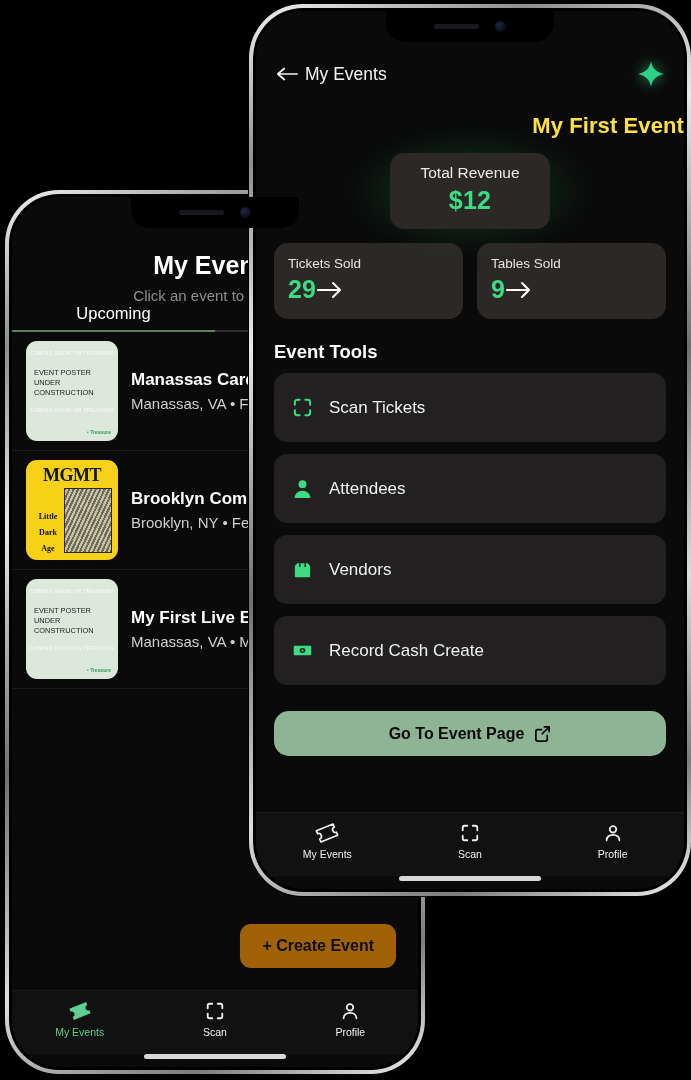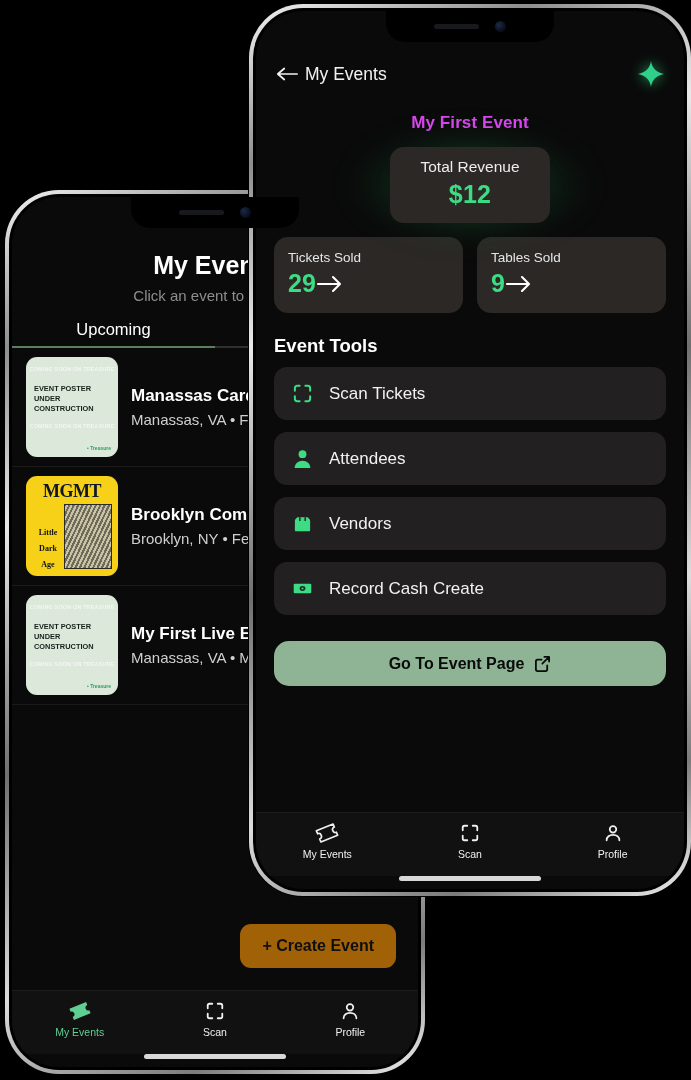--- a/index.html
+++ b/index.html
@@ -65,7 +65,7 @@
              filter: drop-shadow(0 0 7px rgba(52,211,129,.75)); }
 
   .event-title {
-    text-align: center; color: #d946ef; font-size: 17px; font-weight: 700;
+    text-align: right; color: #fde047; font-size: 22px; font-weight: 700;
     margin-top: 26px; letter-spacing: .1px;
   }
 

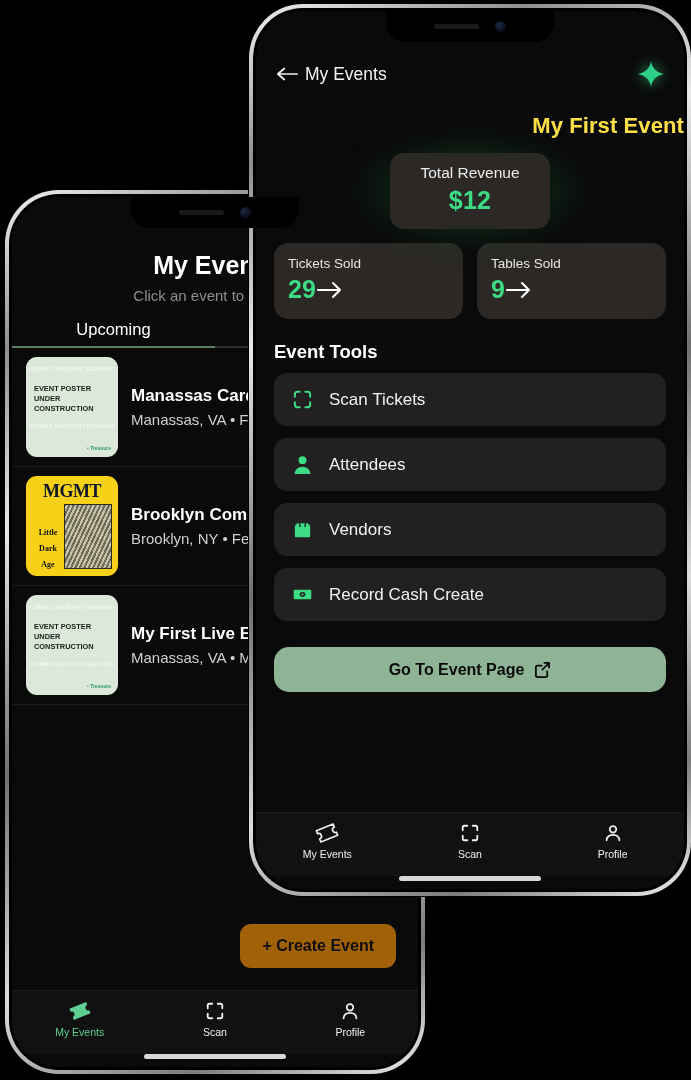--- a/index.html
+++ b/index.html
@@ -139,7 +139,7 @@
   .list-header { padding: 54px 0 0; text-align: center; }
   .list-title { color: #fff; font-size: 25px; font-weight: 700; }
   .list-sub { color: #8e8e8e; font-size: 15px; margin-top: 7px; }
-  .tabs-row { display: flex; margin-top: 16px; }
+  .tabs-row { display: flex; margin-top: 0; }
   .seg { flex: 1; text-align: center; padding-bottom: 9px; font-size: 16.5px; color: #8a8a8a; position: relative; }
   .seg.active { color: #ffffff; }
   .seg-underline { position:absolute; left:0; right:0; bottom:0; height:2px; background:#2f2f2f; }

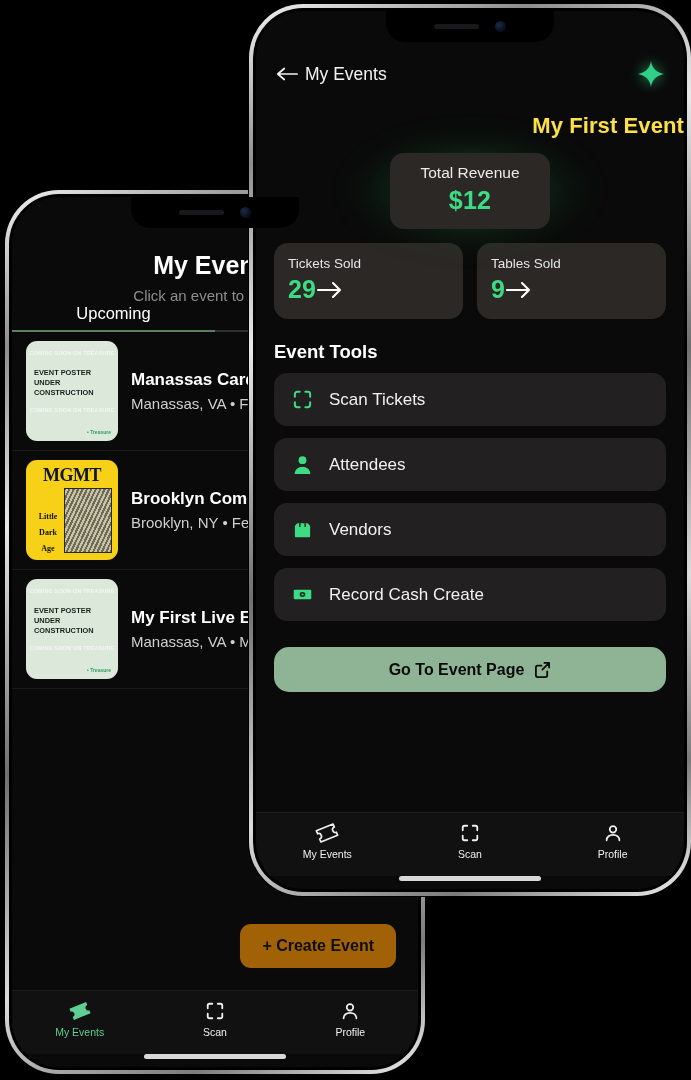--- a/index.html
+++ b/index.html
@@ -163,7 +163,7 @@
   .uc-band { position:absolute; left:0; right:0; color:#f3f7f2; font-size:5.4px; font-weight:700; letter-spacing:.2px; text-align:center; }
   .uc-band.b1 { top: 9px; }
   .uc-band.b2 { top: 66px; }
-  .uc-text { position:absolute; left:8px; top:27px; color:#16211a; font-size:7.4px; font-weight:700; line-height:1.32; }
+  .uc-text { position:absolute; left:8px; top:27px; color:#16211a; font-size:7.4px; font-weight:400; line-height:1.32; }
   .uc-brand { position:absolute; right:7px; bottom:6px; color:#2f9e62; font-size:5px; font-weight:700; }
 
   

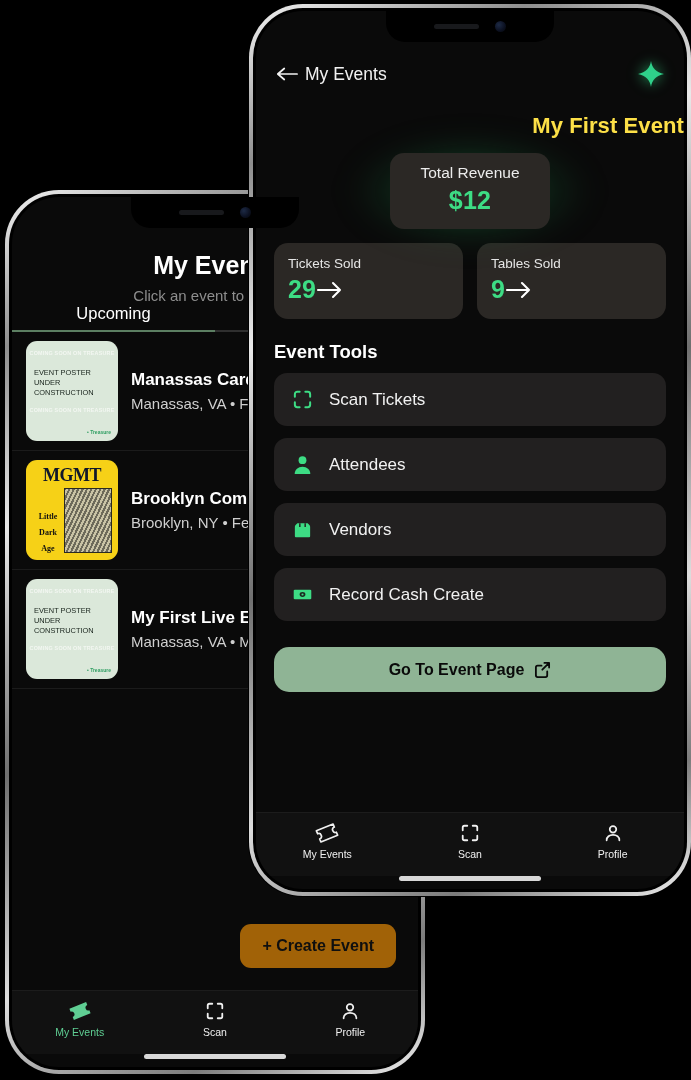--- a/index.html
+++ b/index.html
@@ -103,7 +103,7 @@
   .tool-row {
     display: flex; align-items: center; gap: 16px;
     background: #222020; border-radius: 13px;
-    height: 53px; padding: 0 18px;
+    height: 69px; padding: 0 18px;
   }
   .tool-icon { width: 21px; height: 21px; flex: 0 0 21px; display:block; }
   .tool-label { color: #f1f1f1; font-size: 17px; }

